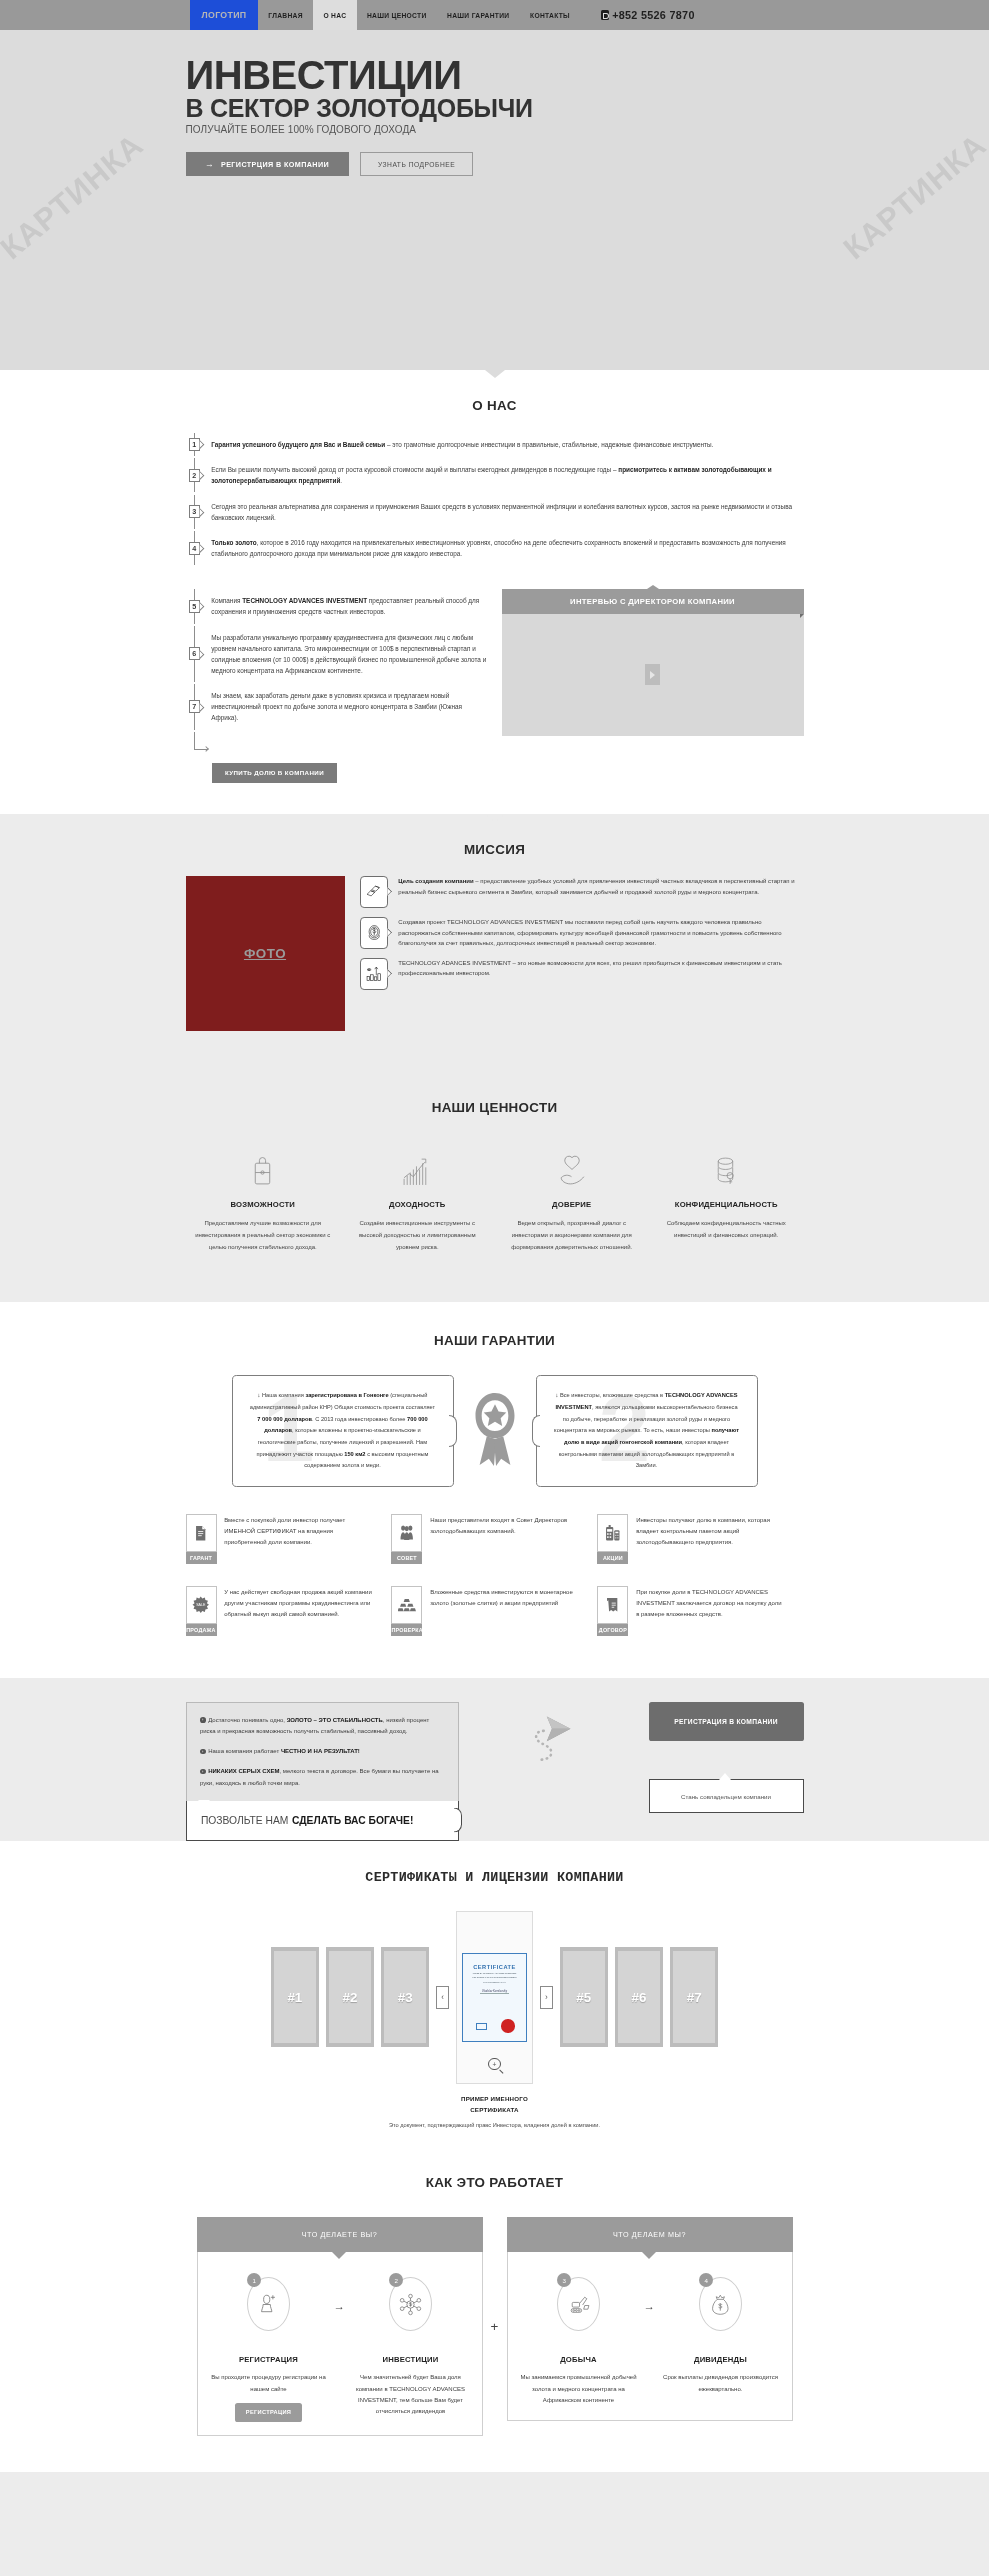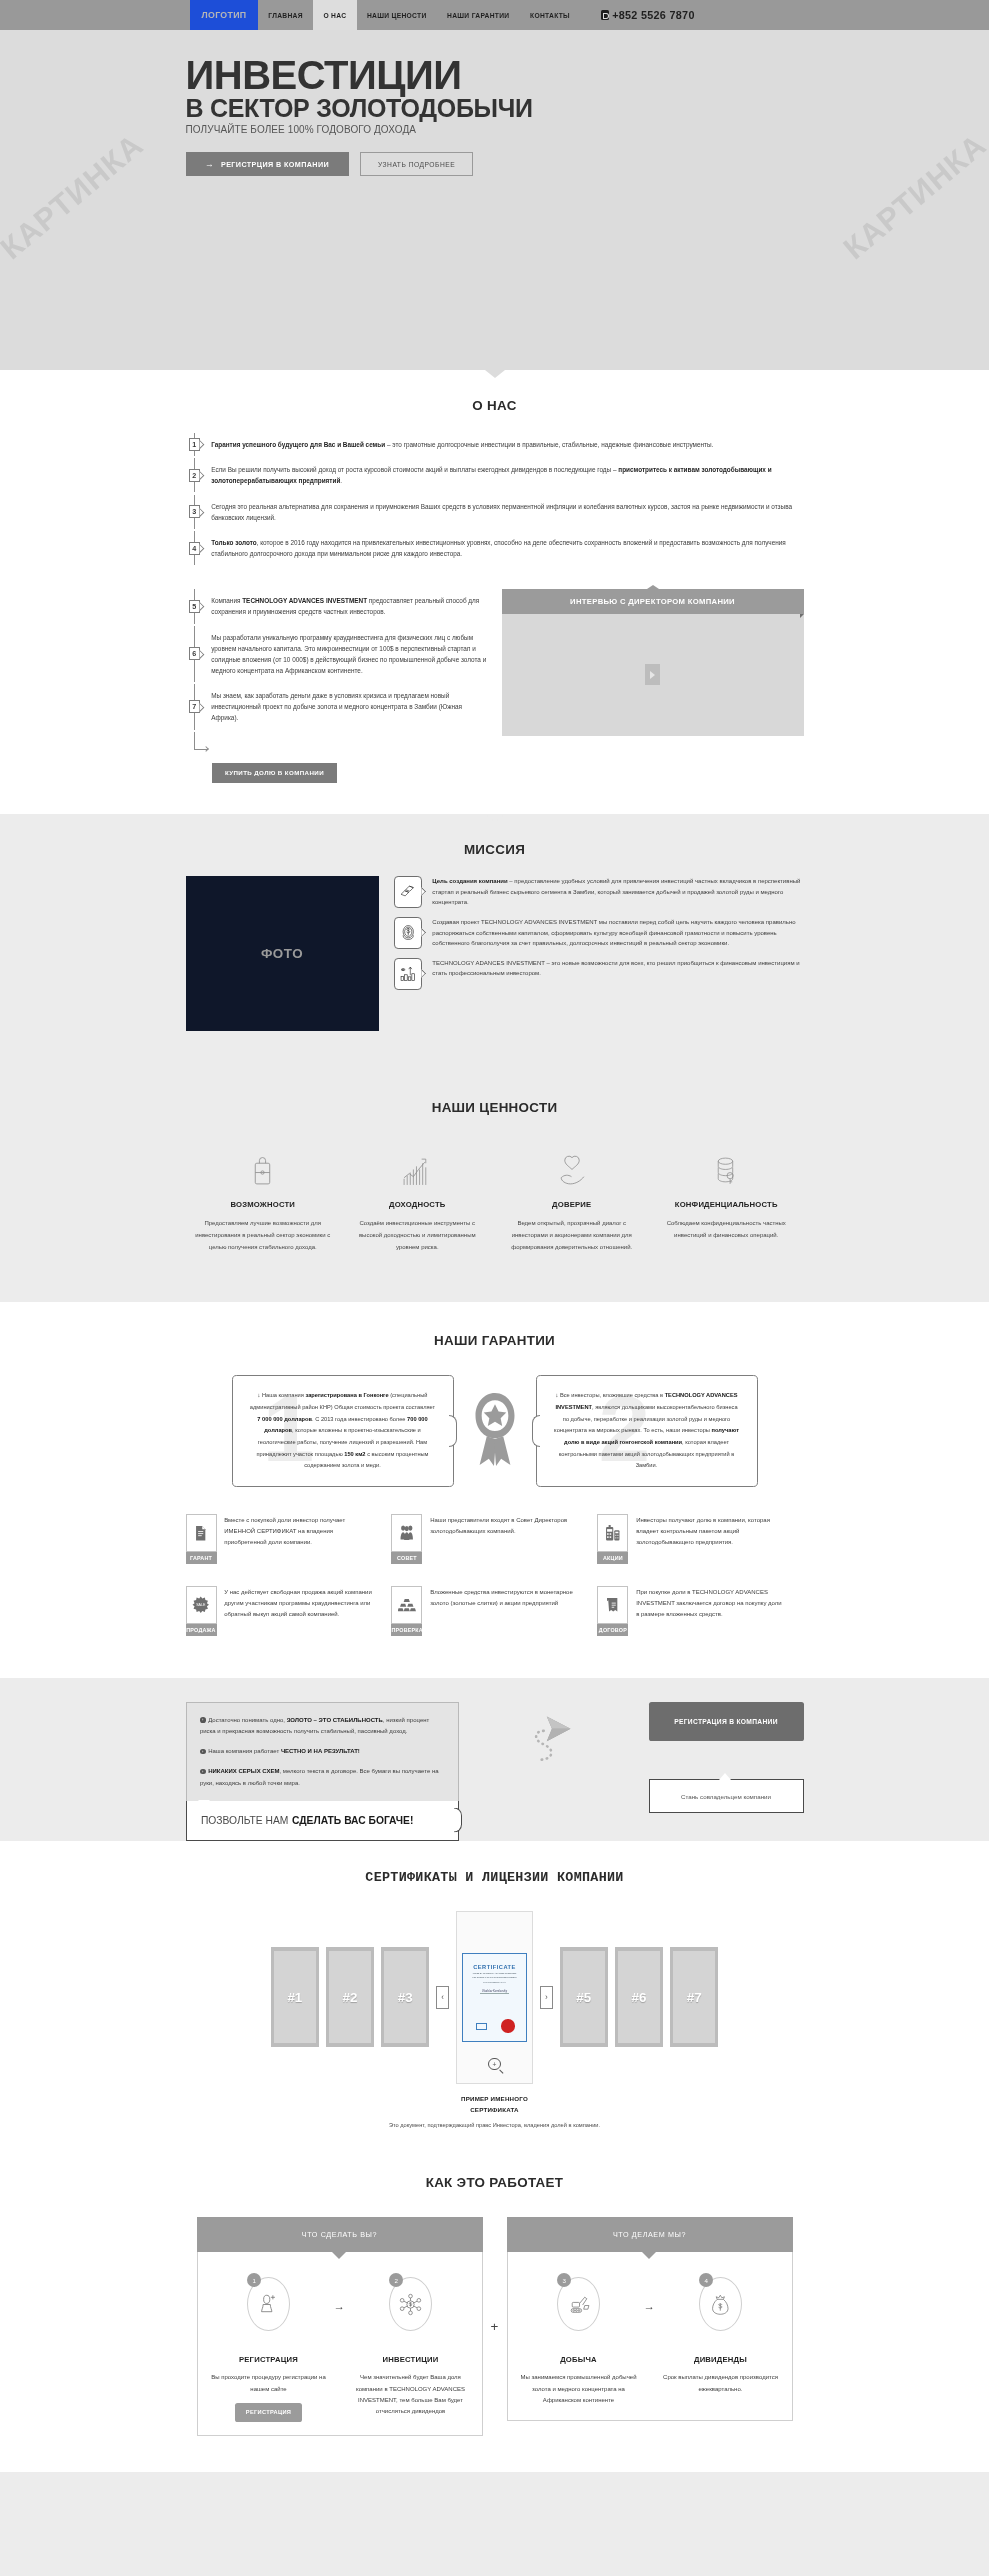--- a/index.html
+++ b/index.html
@@ -98,8 +98,8 @@
 
   
   .mission-row { display:flex; gap:15.5px; align-items:flex-start; }
-  .photo { width:193px; height:155px; background:#0f172a; display:flex; align-items:center;
-           justify-content:center; color:#9a9a9a; font-size:13.4px; font-weight:bold; letter-spacing:0.5px; }
+  .photo { width:159px; height:155px; background:#7f1d1d; display:flex; align-items:center;
+           justify-content:center; color:#9a9a9a; font-size:13.4px; font-weight:bold; letter-spacing:0.5px;text-decoration:underline; }
   .mlist { flex:1; }
   .mitem { display:flex; gap:0; margin-bottom:8.8px; }
   .mico { width:28px; height:32px; border:0.5px solid #6e6e6e; border-radius:4.1px; flex:none;

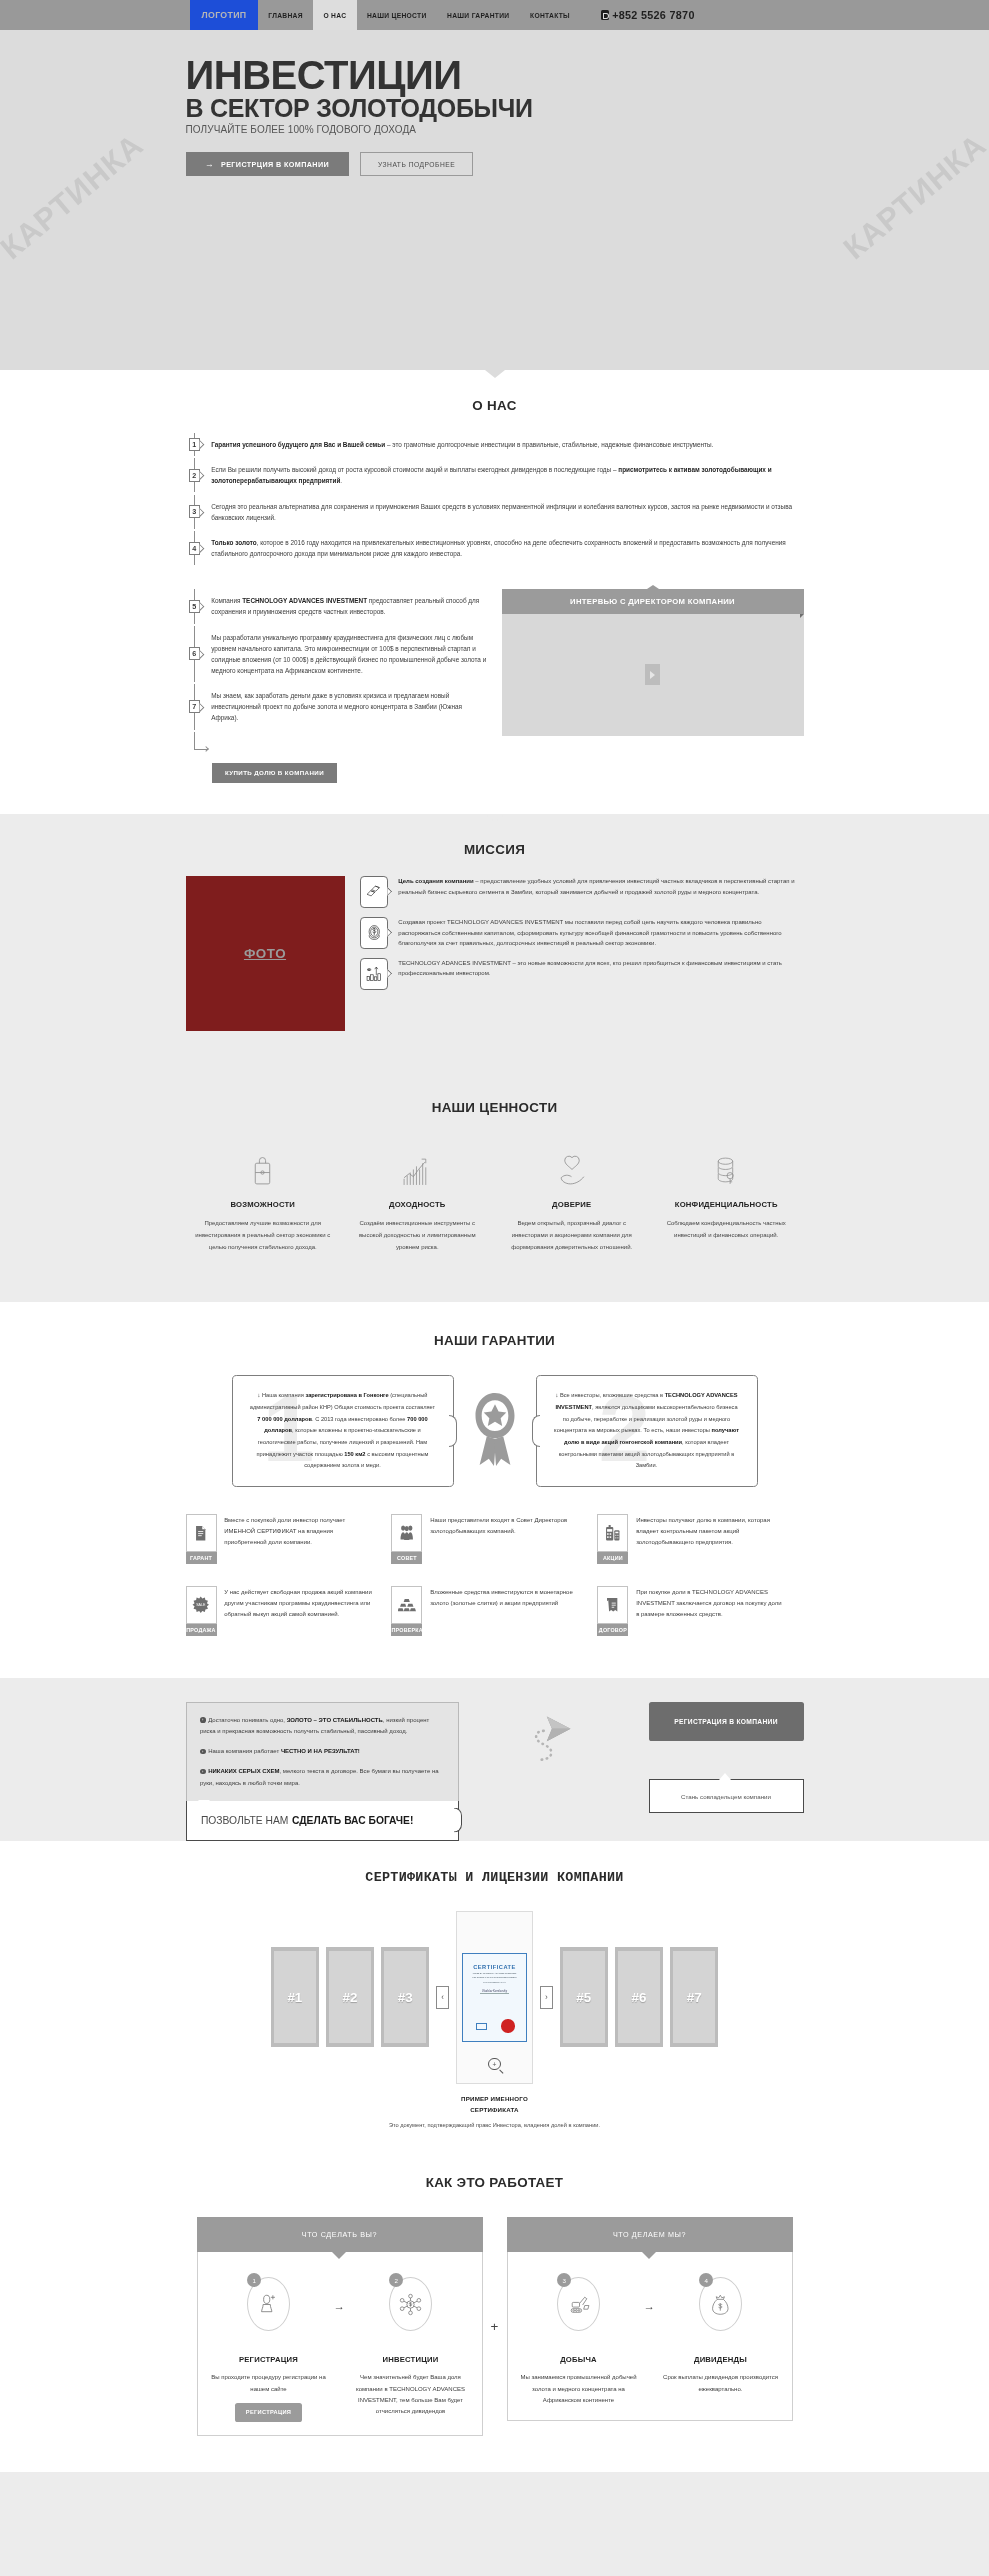--- a/index.html
+++ b/index.html
@@ -659,7 +659,7 @@
   <div class="wrap">
     <div class="how-row">
       <div class="how-panel">
-        <div class="how-head">ЧТО СДЕЛАТЬ ВЫ?</div>
+        <div class="how-head">ЧТО ДЕЛАЕТЕ ВЫ?</div>
         <div class="how-body">
           <div class="how-step">
             <div class="how-circ">

